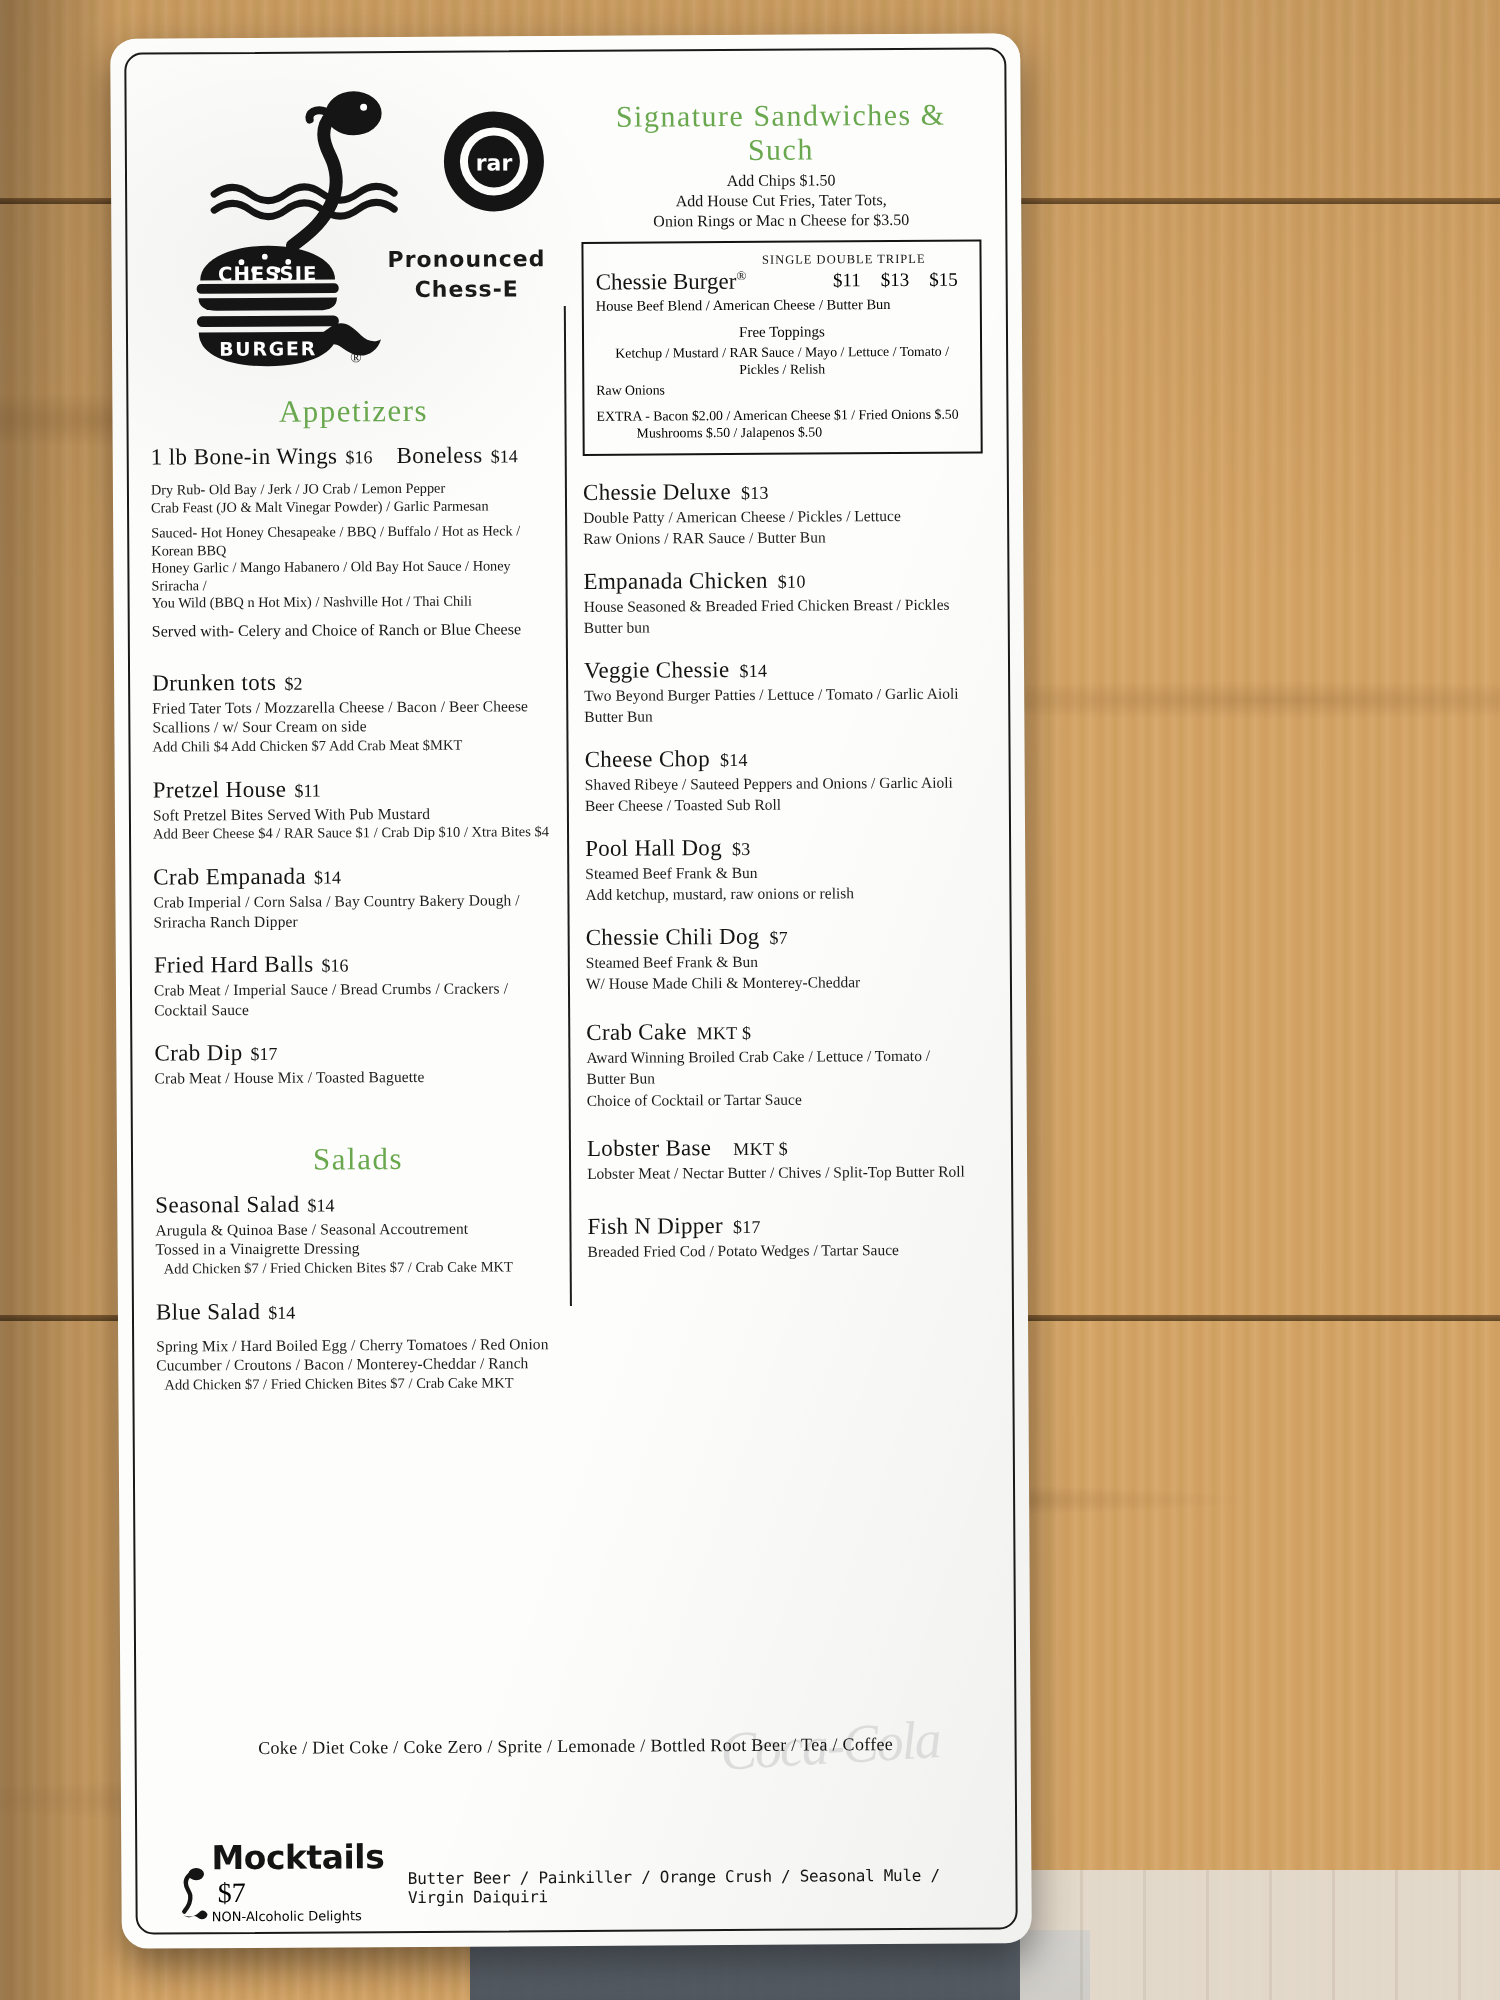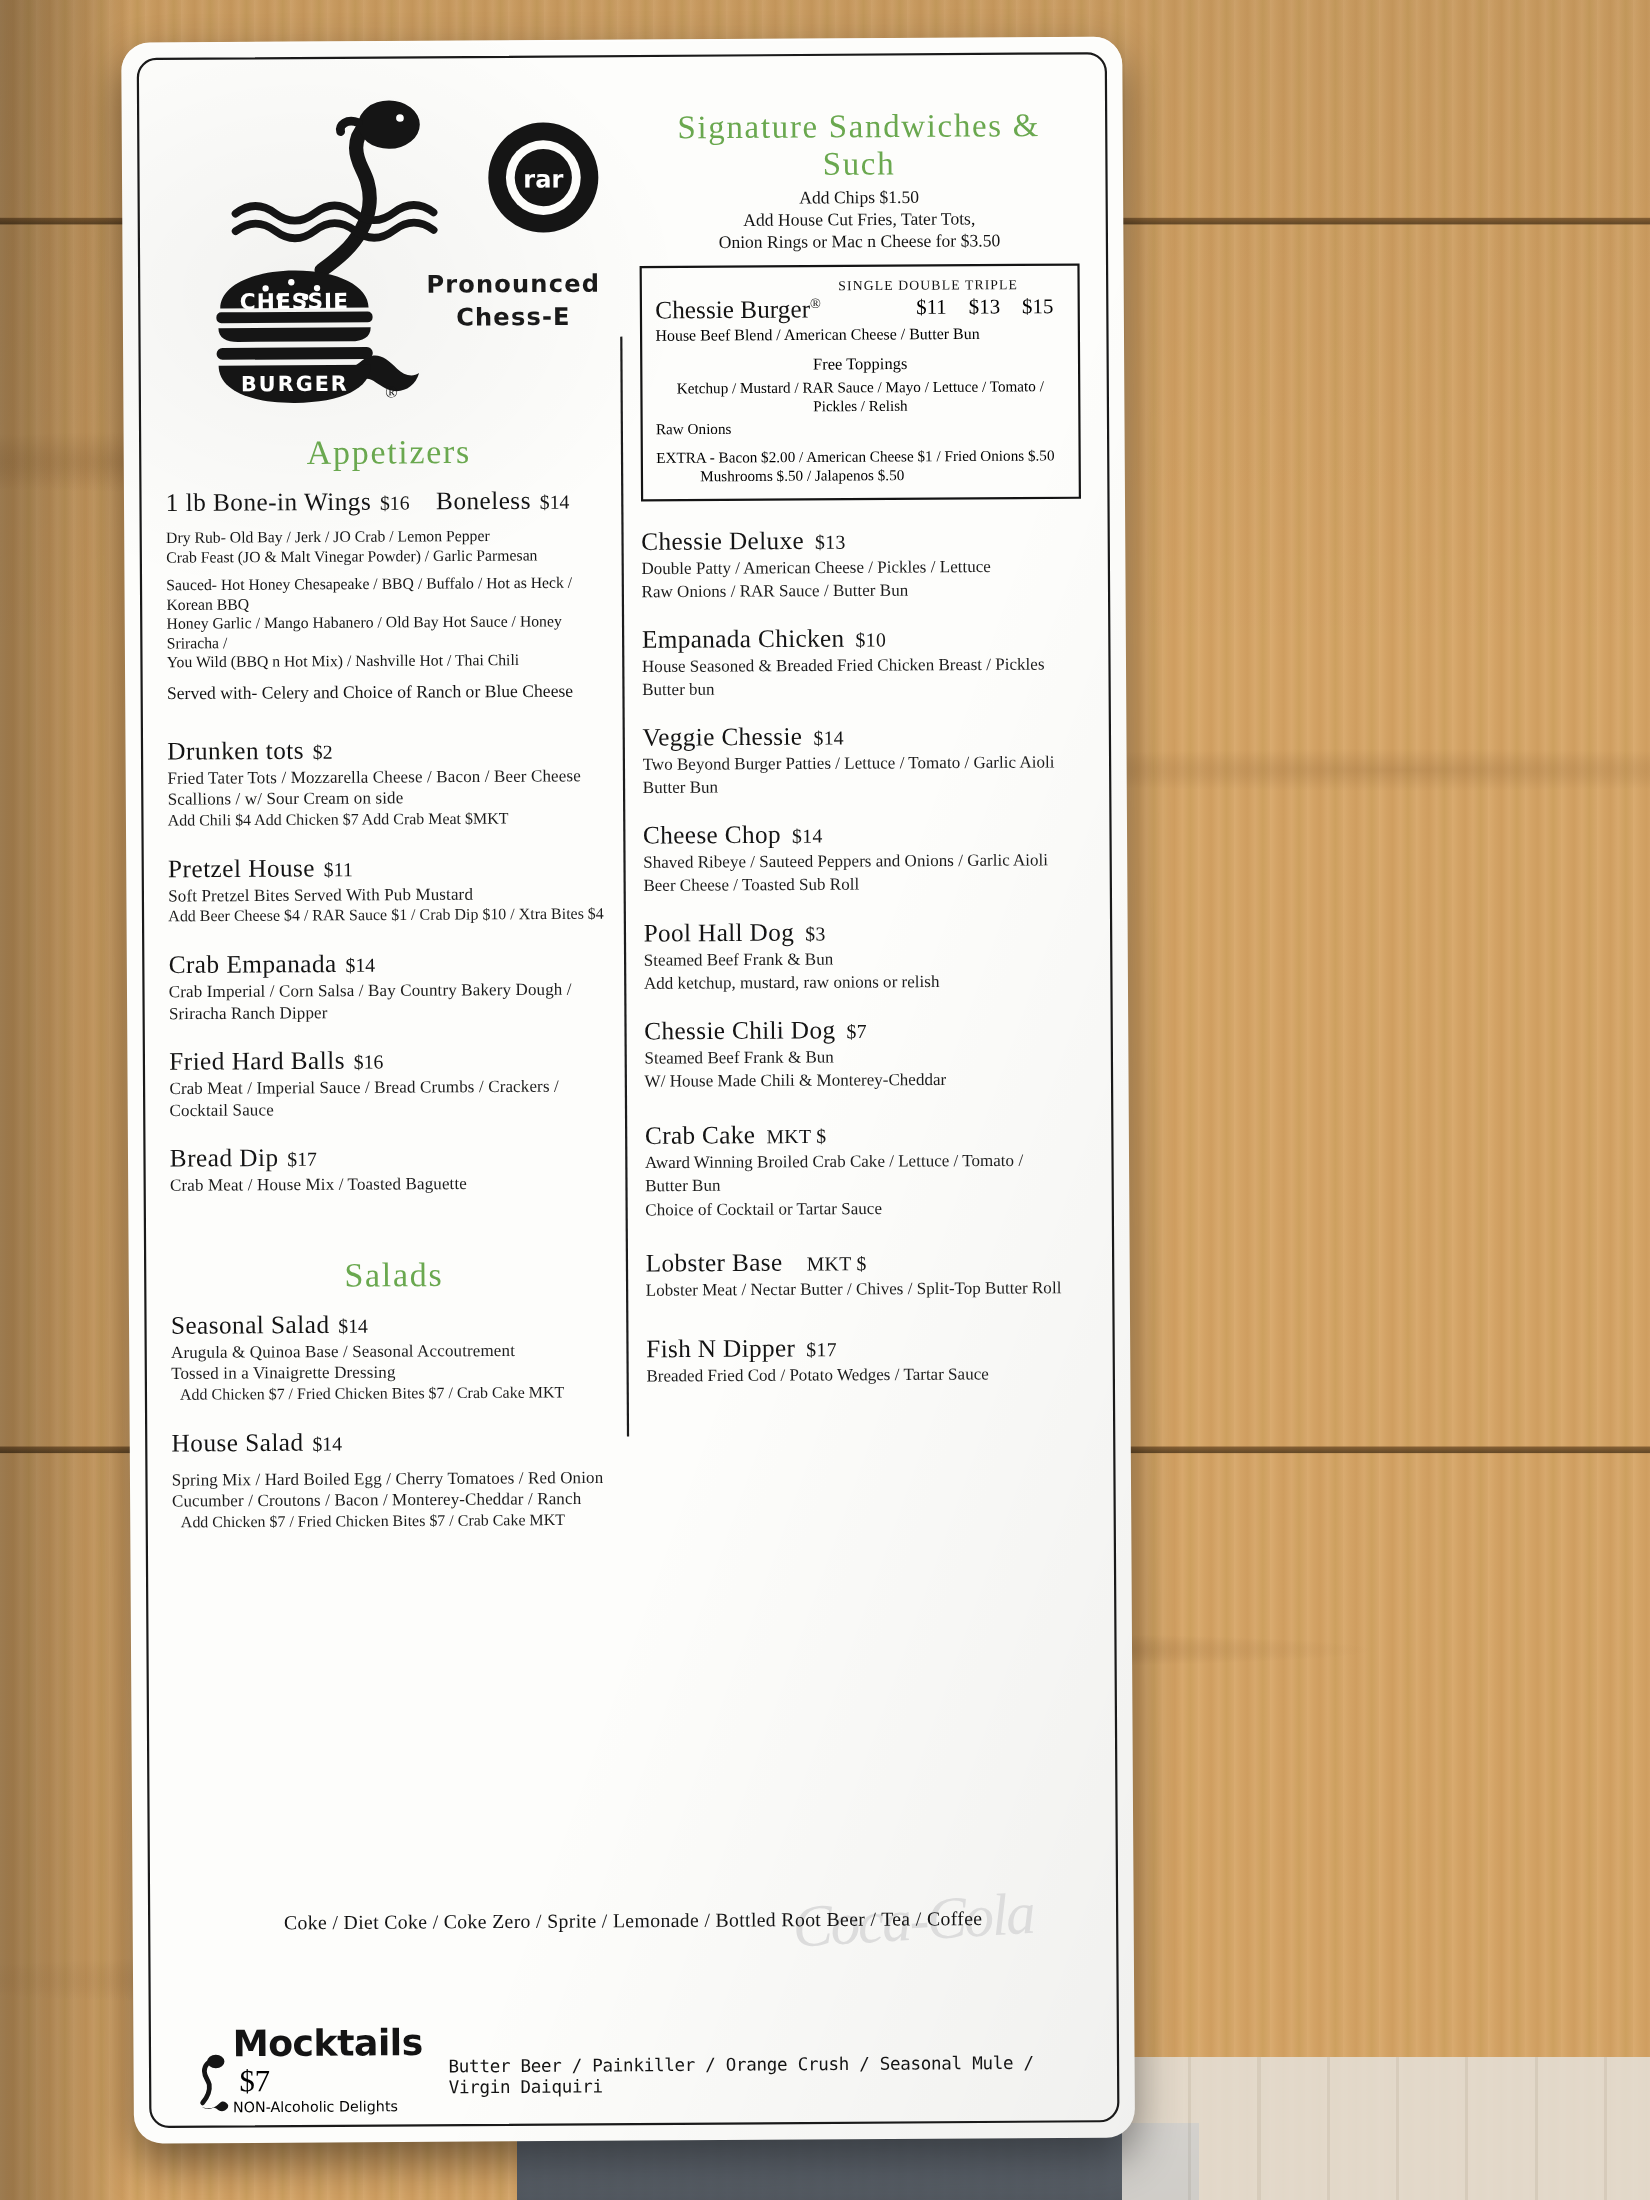--- a/index.html
+++ b/index.html
@@ -226,7 +226,7 @@
     <div class="gap-m"></div>
 
     <div class="item">
-      <div class="item-head"><span>Bread Dip</span><span class="price">$17</span></div>
+      <div class="item-head"><span>Crab Dip</span><span class="price">$17</span></div>
       <div class="desc">Crab Meat / House Mix / Toasted Baguette</div>
     </div>
 

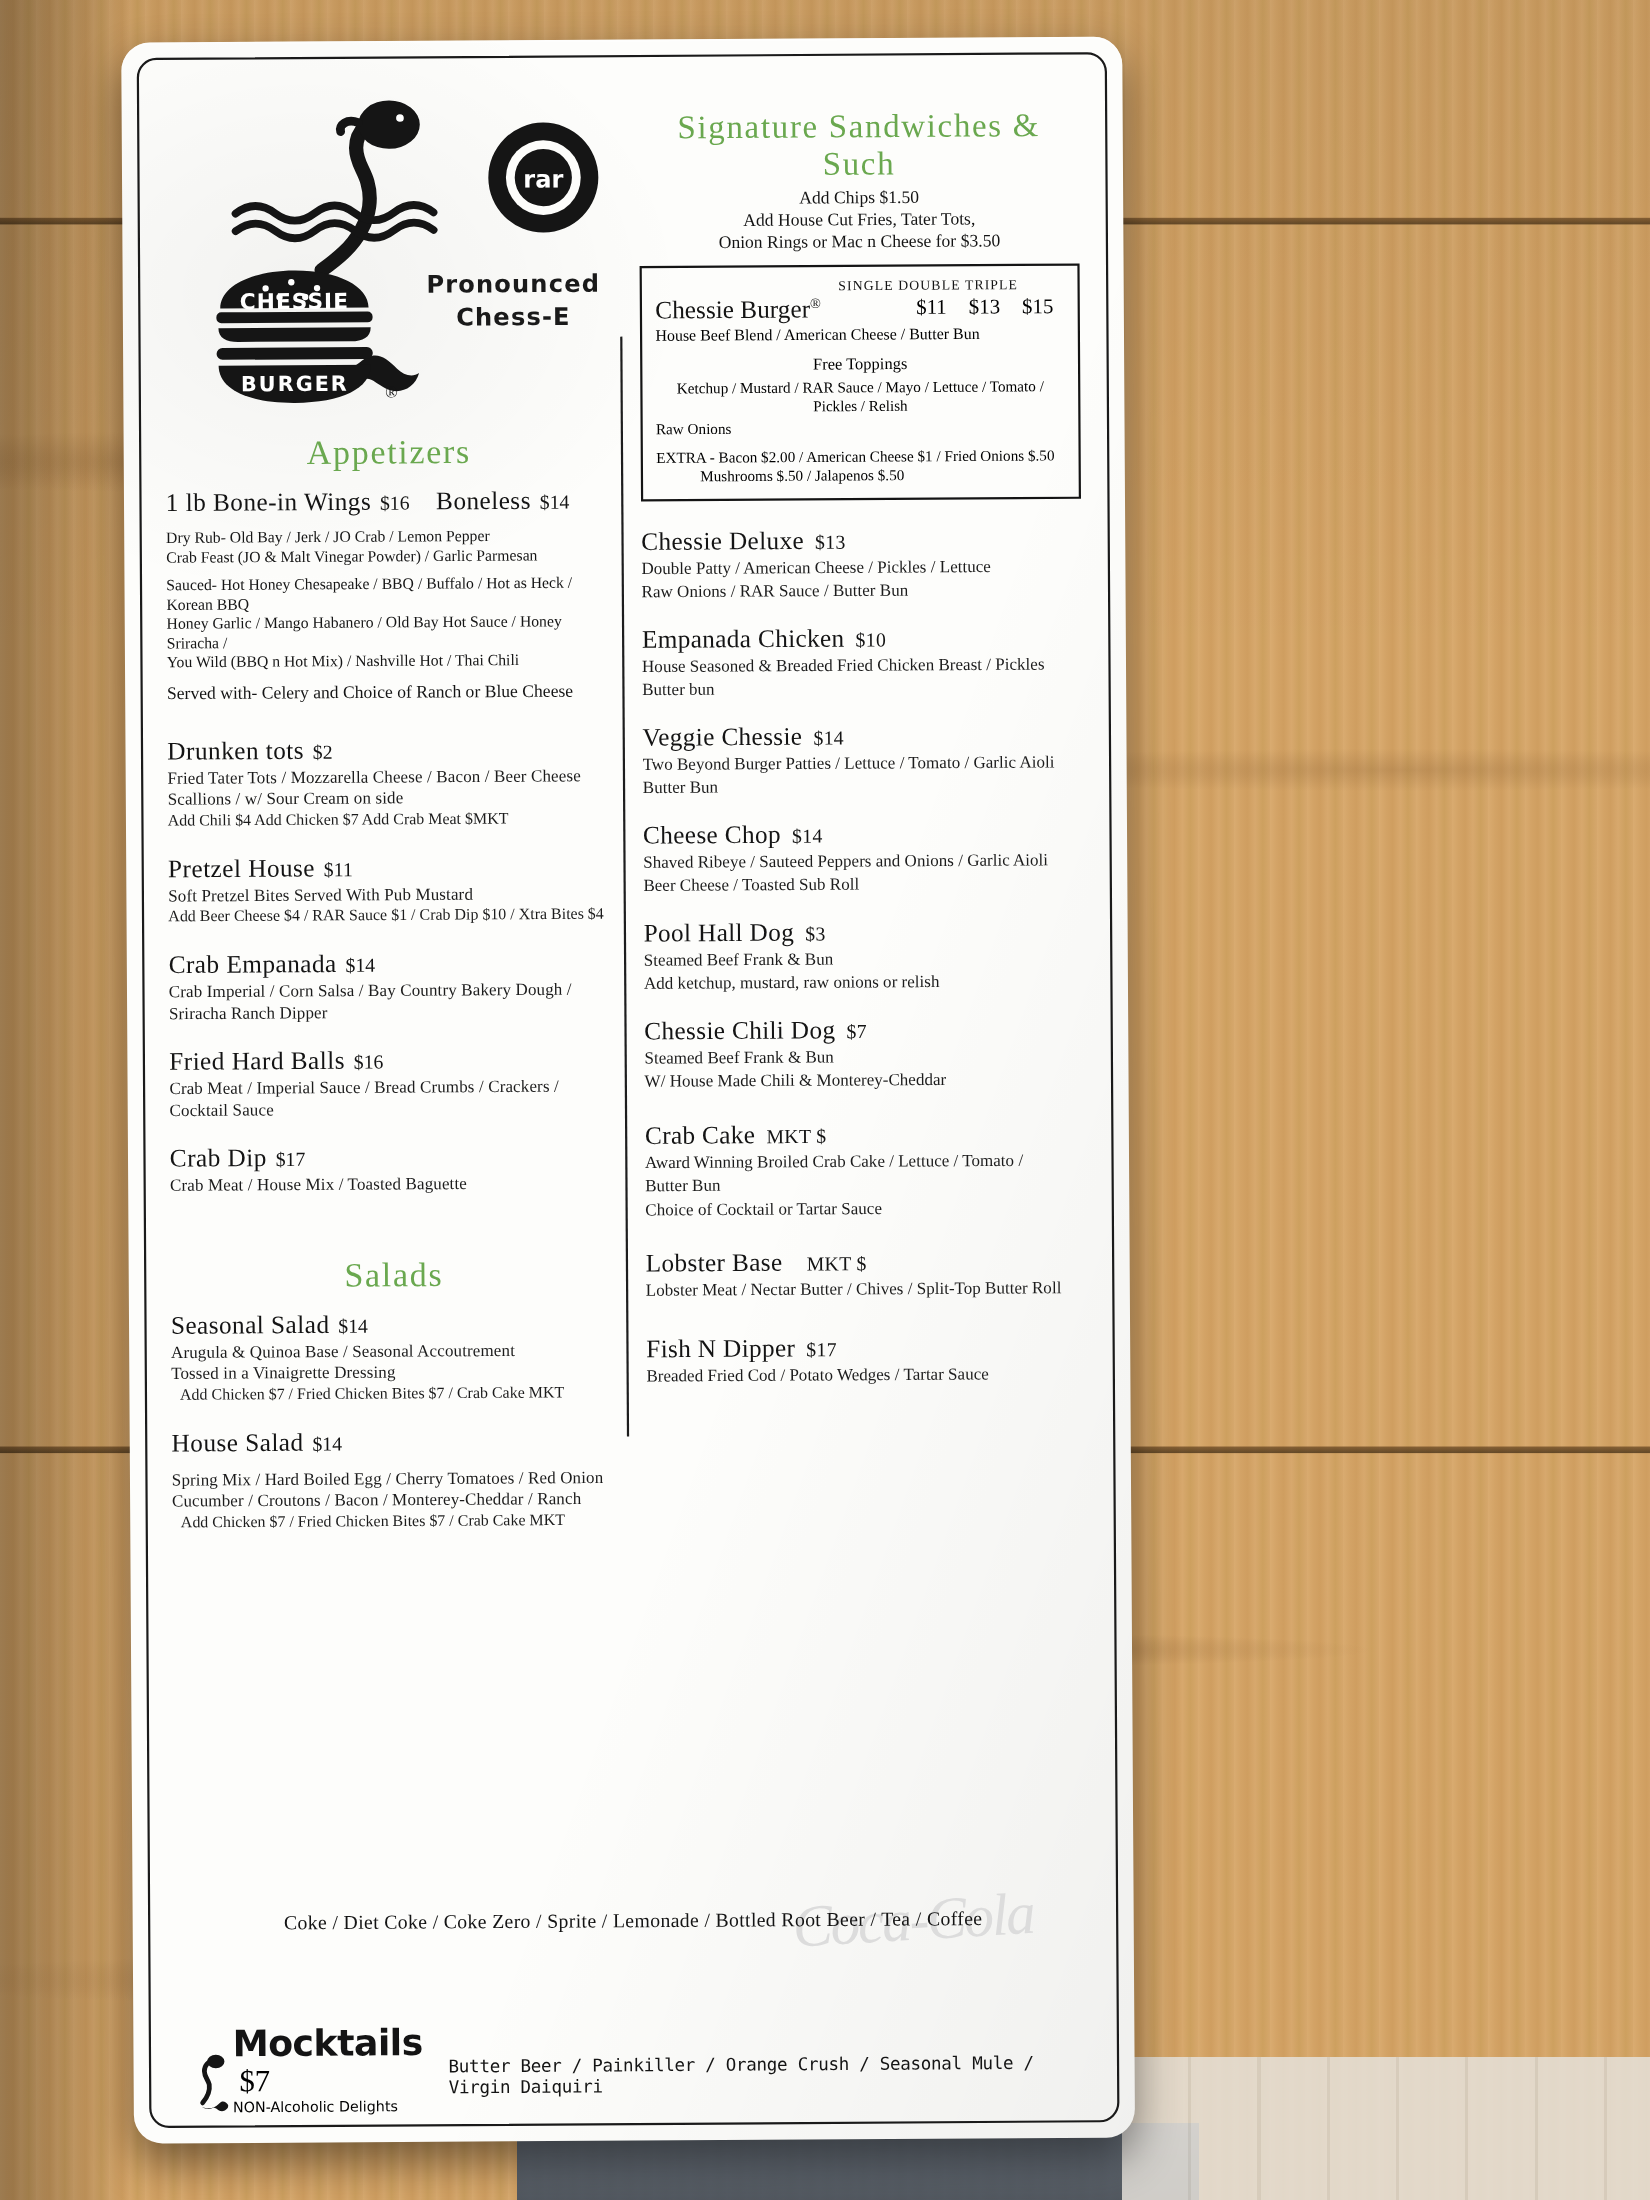--- a/index.html
+++ b/index.html
@@ -242,7 +242,7 @@
     <div class="gap-m"></div>
 
     <div class="item">
-      <div class="item-head"><span>House Salad</span><span class="price">$14</span></div>
+      <div class="item-head"><span>Blue Salad</span><span class="price">$14</span></div>
       <div class="gap-s"></div>
       <div class="desc">Spring Mix / Hard Boiled Egg / Cherry Tomatoes / Red Onion</div>
       <div class="desc">Cucumber / Croutons / Bacon / Monterey-Cheddar / Ranch</div>

